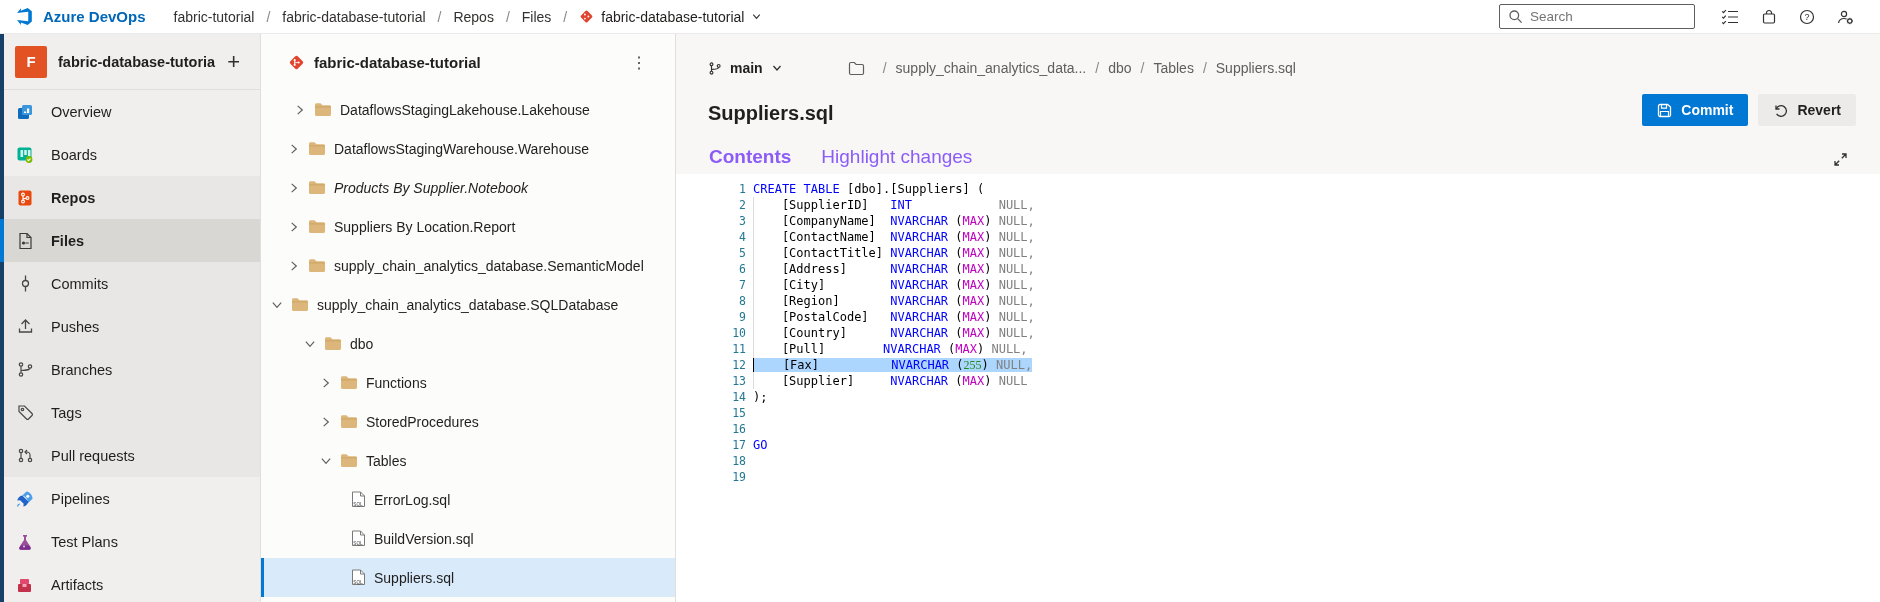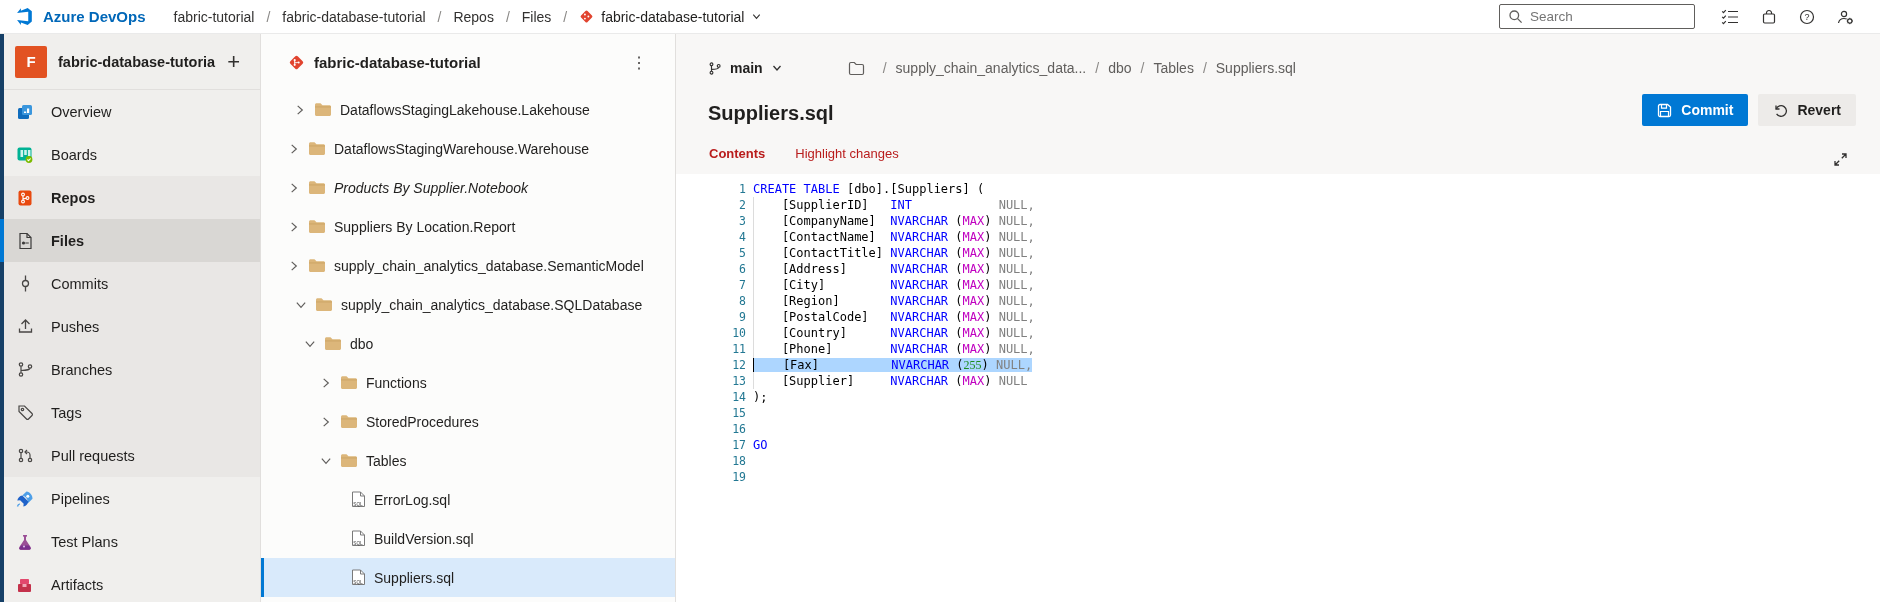--- a/index.html
+++ b/index.html
@@ -71,7 +71,7 @@
   .btn.commit { background:var(--accent); color:#fff; }
   .btn.revert { background:#edebe9; color:#201f1e; }
   .tabs { display:flex; gap:28px; margin-top:18px; height:30px; }
-  .tab { font-size:13px; color:#b91c1c; position:relative; padding:2px 1px; cursor:pointer; }
+  .tab { font-size:19px; color:#8b5cf6; position:relative; padding:2px 1px; cursor:pointer; }
   .tab.active { font-weight:700; }
   .tab.active::after { content:""; position:absolute; left:0; right:0; bottom:-2px; height:2.5px;
     background:var(--accent); border-radius:1px; }

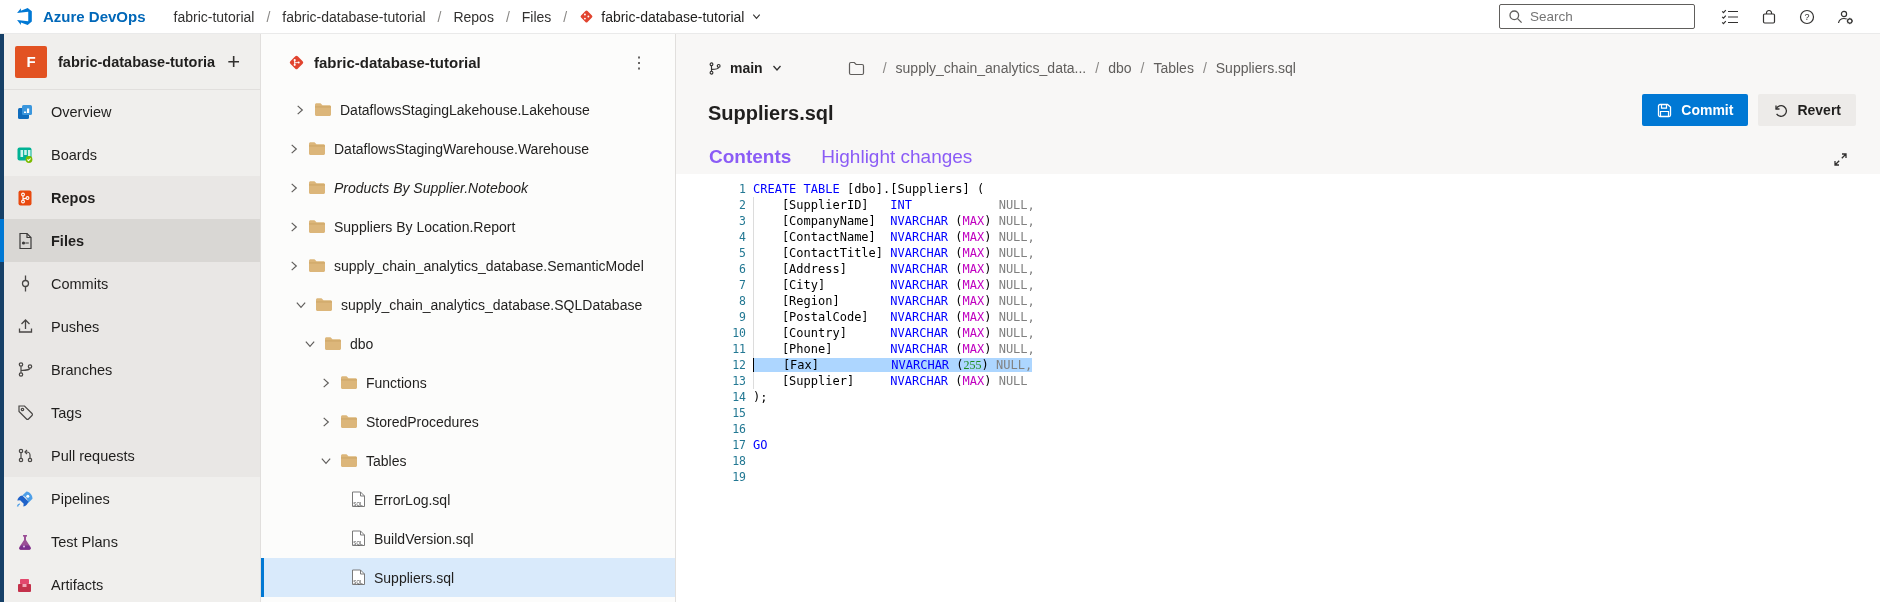--- a/index.html
+++ b/index.html
@@ -413,7 +413,7 @@
           </span>
           <span>supply_chain_analytics_database.SemanticModel</span>
         </div>
-        <div class="trow" style="padding-left: 9px; margin-left: 24px;">
+        <div class="trow" style="padding-left: 9px;">
           <span class="tchev">
             <svg width="12" height="12" viewBox="0 0 13 13">
               <path d="M2 4l4.5 5L11 4" stroke="#605e5c" stroke-width="1.3" fill="none"></path>

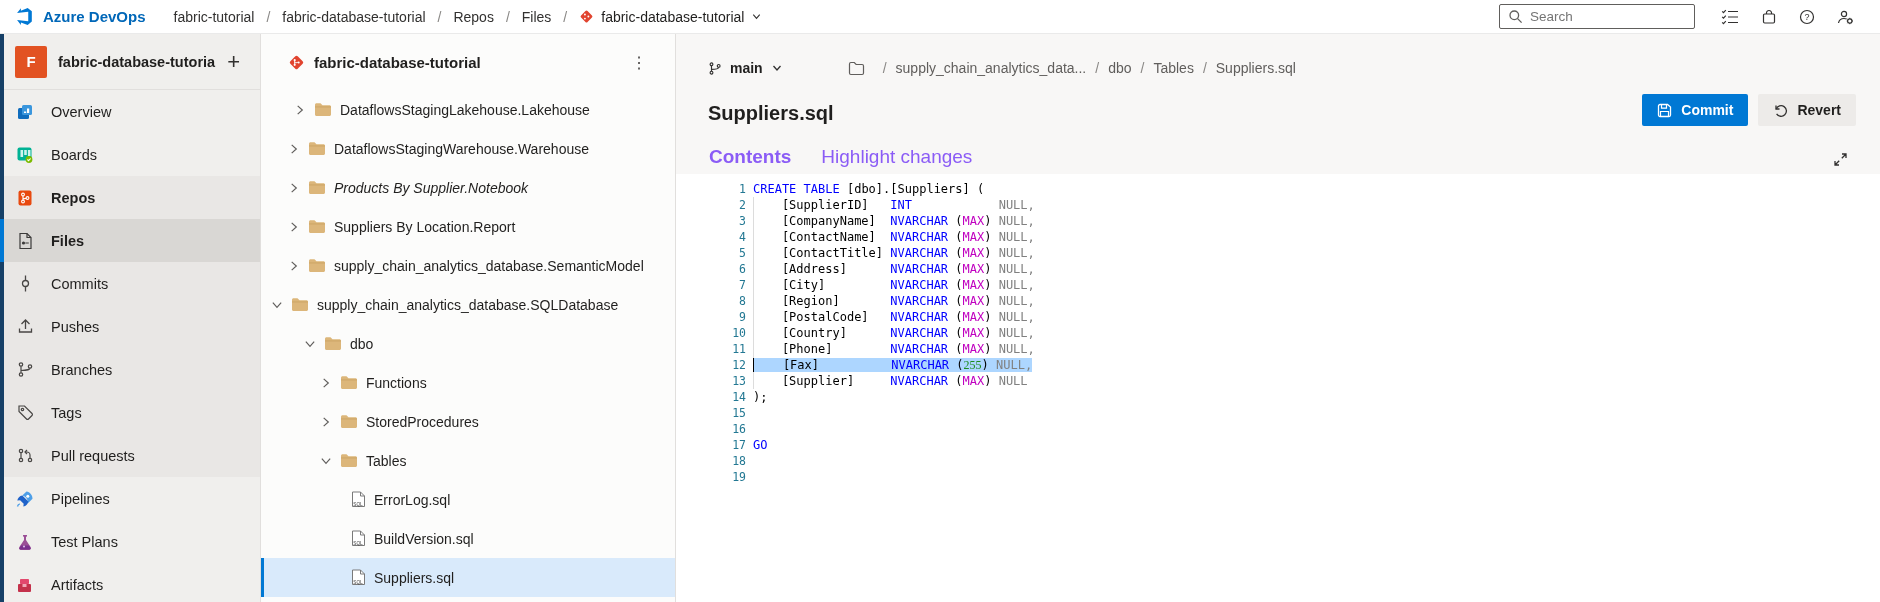--- a/index.html
+++ b/index.html
@@ -631,7 +631,7 @@
           </div>
           <div class="crow">
             <span class="ln">11</span>
-            <span class="lc"><span class="tk-p">    [Phone]        </span><span class="tk-k">NVARCHAR</span><span class="tk-p"> (</span><span class="tk-m">MAX</span><span class="tk-p">) </span><span class="tk-u">NULL,</span></span>
+            <span class="lc"><span class="tk-p">    [Pull]        </span><span class="tk-k">NVARCHAR</span><span class="tk-p"> (</span><span class="tk-m">MAX</span><span class="tk-p">) </span><span class="tk-u">NULL,</span></span>
           </div>
           <div class="crow">
             <span class="ln">12</span>

